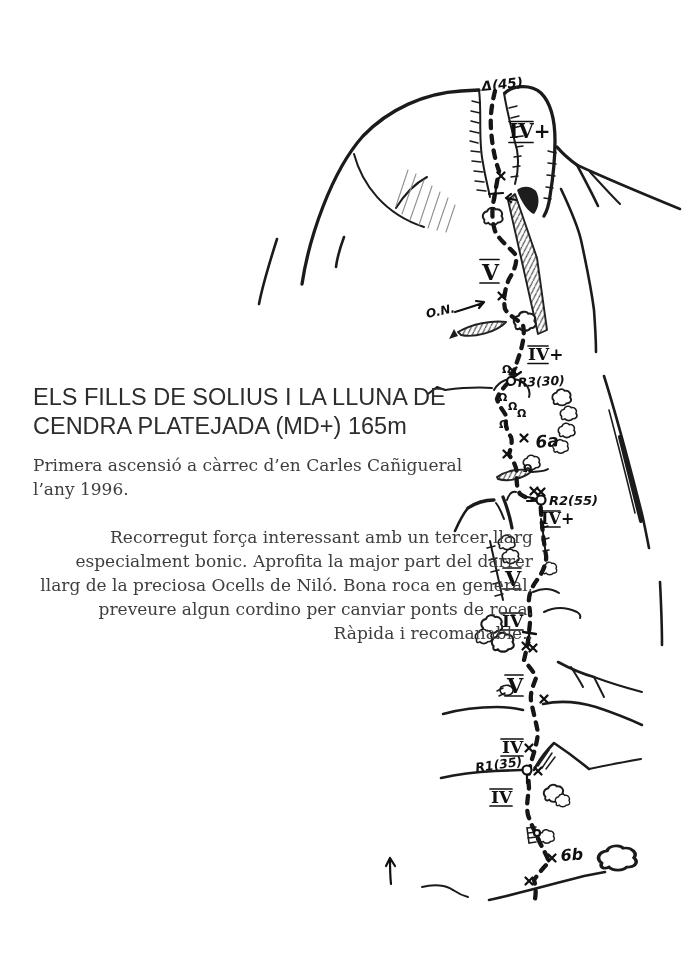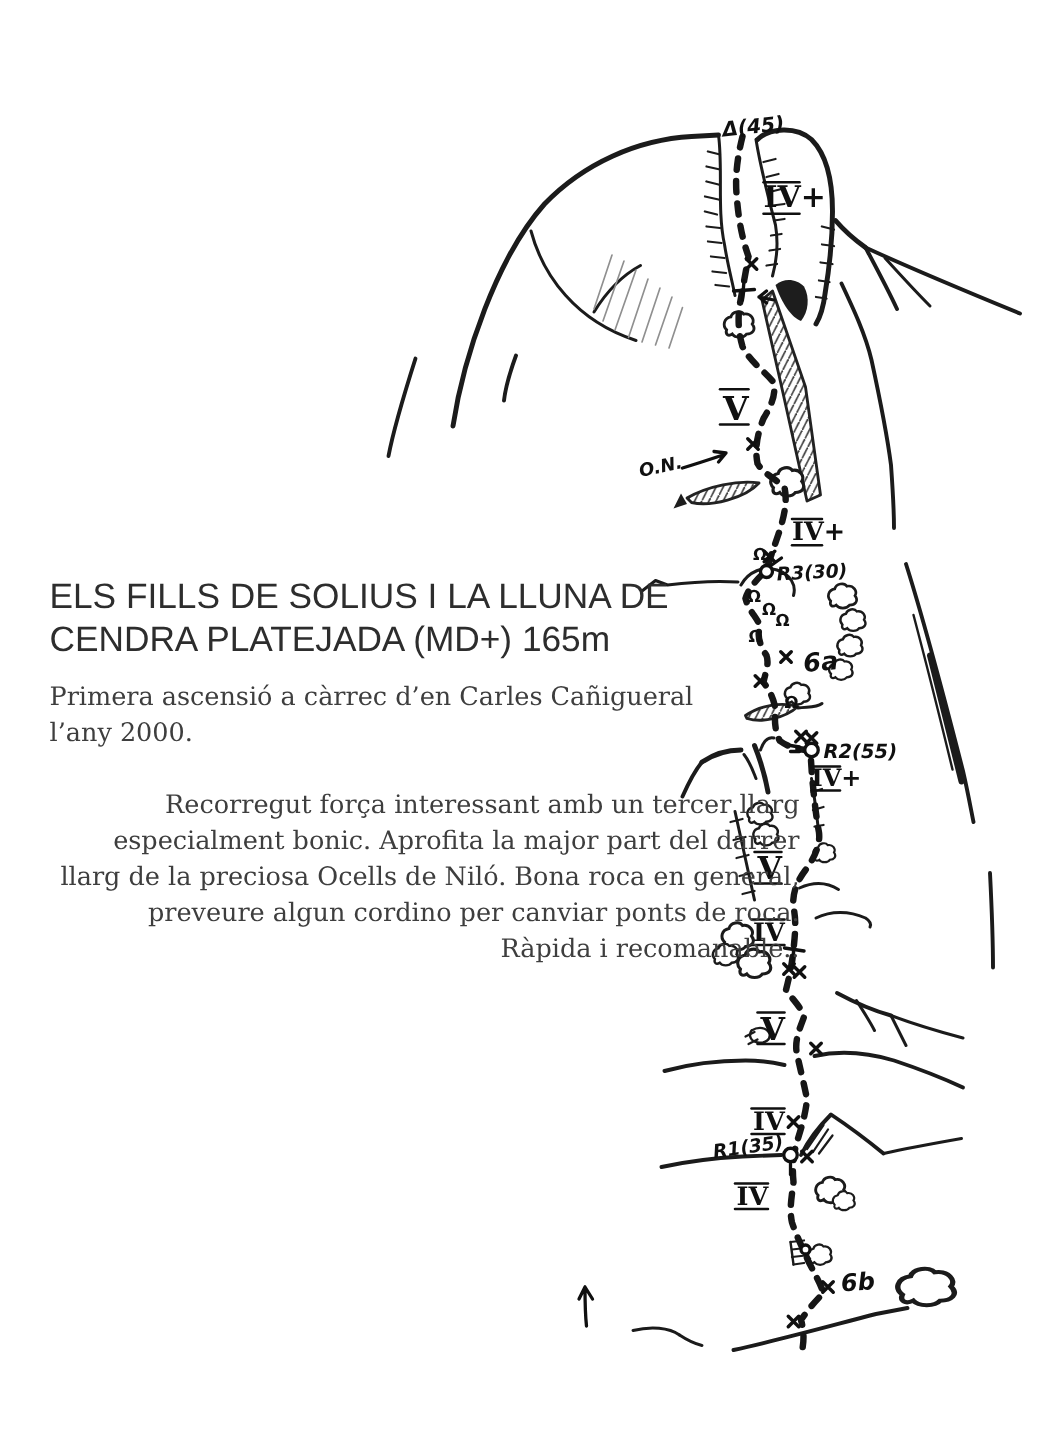--- a/index.html
+++ b/index.html
@@ -303,7 +303,7 @@
   <h2 class="abs subtitle">ELS FILLS DE SOLIUS I LA LLUNA DE
 CENDRA PLATEJADA (MD+) 165m</h2>
   <p class="abs para p1">Primera ascensió a càrrec d’en Carles Cañigueral
-l’any 2000.</p>
+l’any 1996.</p>
   <p class="abs para p2">Recorregut força interessant amb un tercer llarg
 especialment bonic. Aprofita la major part del darrer
 llarg de la preciosa Ocells de Niló. Bona roca en general,

